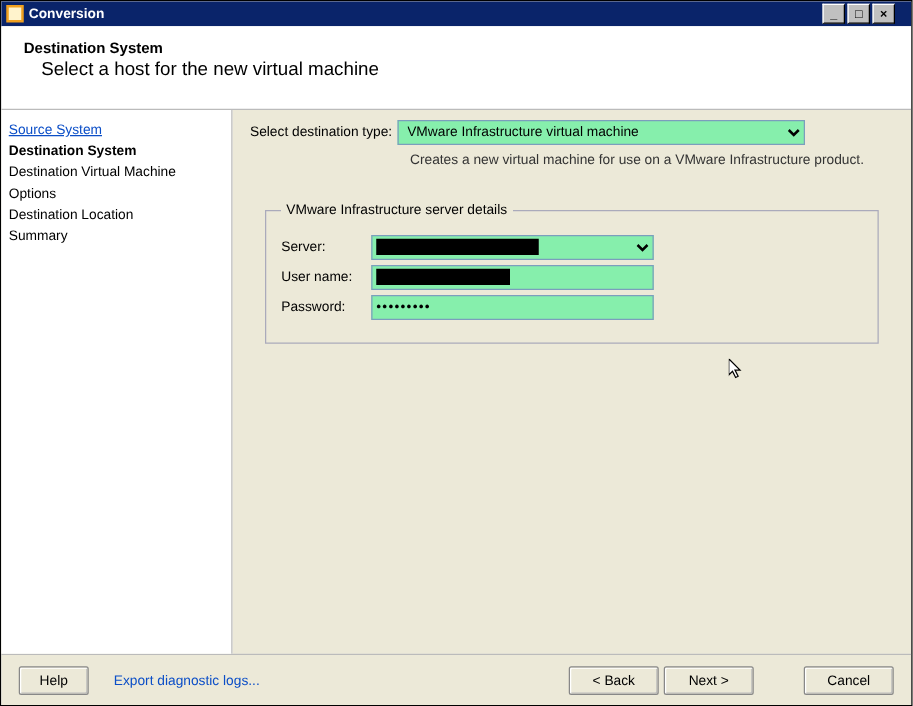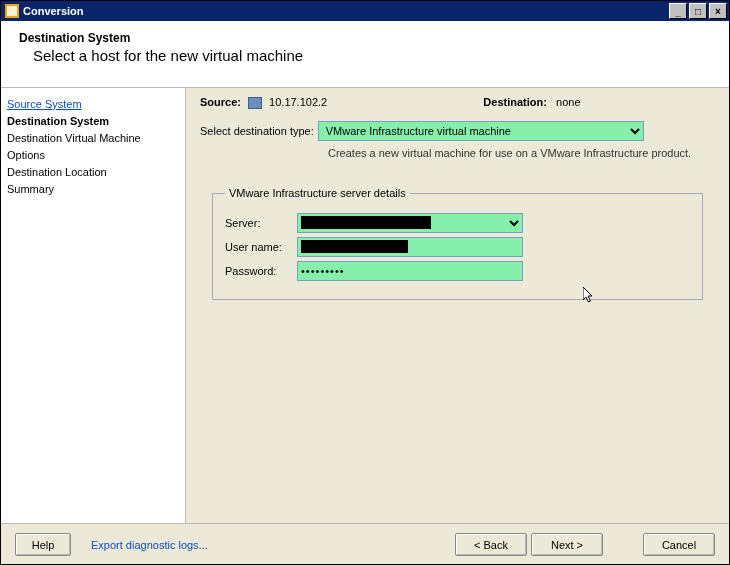--- a/index.html
+++ b/index.html
@@ -19,7 +19,7 @@
     height: 20px;
     display: flex;
     align-items: center;
-    padding: 0 2px 0 4px;
+    padding: 0 13px 0 4px;
     font-weight: bold;
   }
   .titlebar .icon {

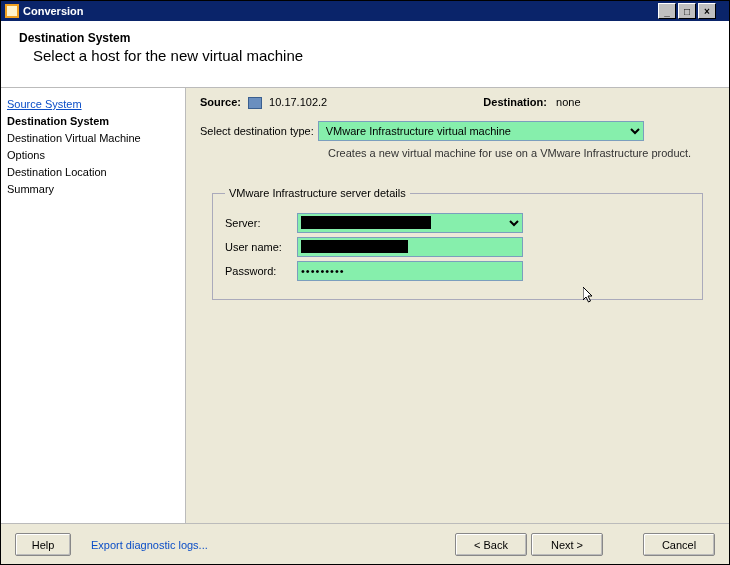--- a/index.html
+++ b/index.html
@@ -181,15 +181,6 @@
   </div>
 
   <div class="main">
-    <div class="srcdest">
-      <span class="lbl">Source:</span>
-      <span class="srcicon"></span>
-      <span>10.17.102.2</span>
-      <span class="spacer"></span>
-      <span class="lbl">Destination:</span>
-      &nbsp;
-      <span>none</span>
-    </div>
 
     <div class="desttype-row">
       <label>Select destination type:</label>

